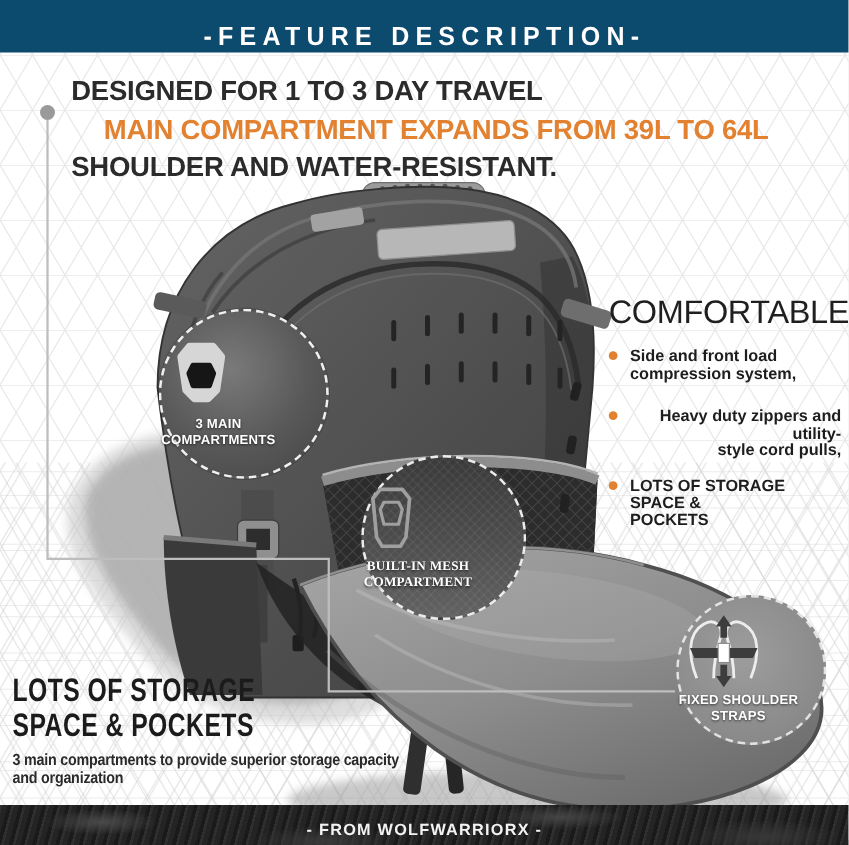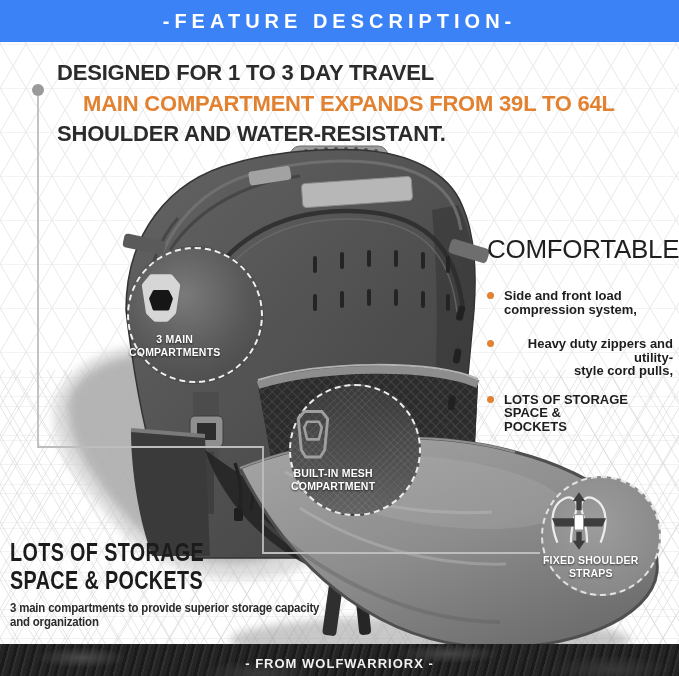--- a/index.html
+++ b/index.html
@@ -13,7 +13,7 @@
   
   .header-bar{
     position:absolute; left:0; top:0; width:679px; height:42px;
-    background:#3b82f6; display:flex; align-items:center; justify-content:center;
+    background:#0c4a6e; display:flex; align-items:flex-end; justify-content:center;
   }
   .header-bar .title{
     color:#fff; font-weight:700; font-size:20px; letter-spacing:5px;

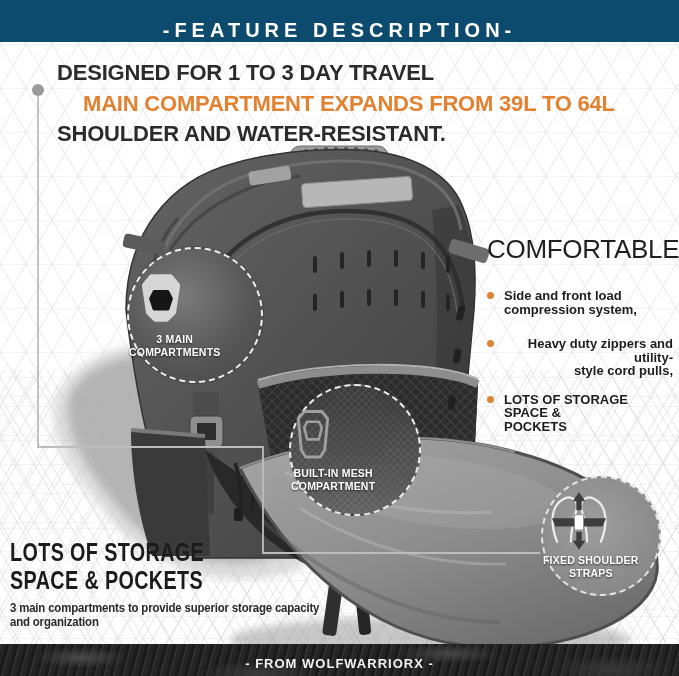--- a/index.html
+++ b/index.html
@@ -43,7 +43,7 @@
   
   .features{position:absolute; left:487px; top:236px; width:186px;}
   .features .fh{font-weight:400; font-size:26px; line-height:26px; color:#1f1f1f; letter-spacing:-0.3px;}
-  .features ul{list-style:none; margin:27px 0 0 0; padding:0;}
+  .features ul{list-style:none; margin:16px 0 0 0; padding:0;}
   .features li{position:relative; padding-left:17px; font-weight:700; font-size:13px; line-height:13.5px; color:#1d1d1d;}
   .features li:nth-child(1){margin-bottom:21px;}
   .features li:nth-child(2){margin-bottom:15px;text-align:right;}

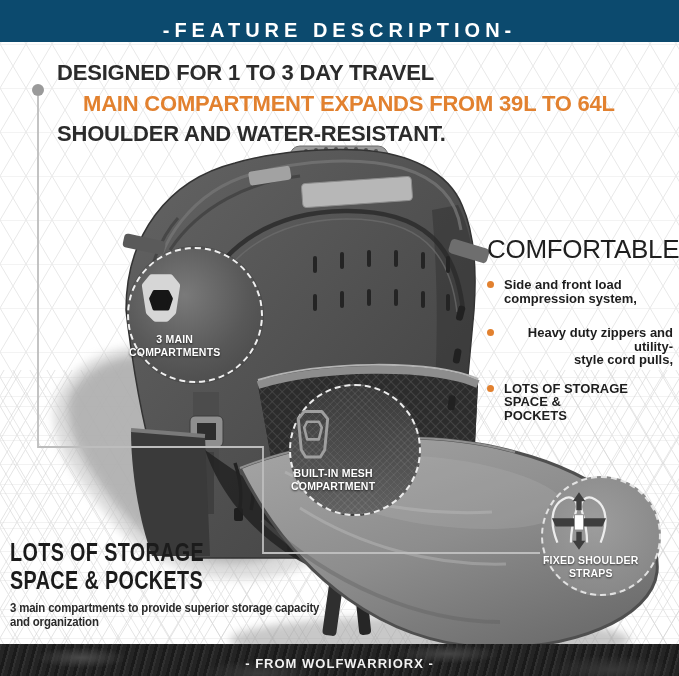--- a/index.html
+++ b/index.html
@@ -81,12 +81,13 @@
     box-shadow:0 0 0 1px rgba(0,0,0,.15);
   }
   .callout-2{
-    left:289px; top:384px; width:132px; height:132px;
+    left:289px; top:364px; width:132px; height:132px;
     border:2px dashed #ececec;
     background-image:
       repeating-linear-gradient(45deg, rgba(255,255,255,.055) 0 1px, transparent 1px 5px),
       repeating-linear-gradient(-45deg, rgba(255,255,255,.055) 0 1px, transparent 1px 5px),
       linear-gradient(180deg,#3a3a3a 0%, #4e4e4e 55%, #626262 100%);
+    font-family: Liberation Serif, serif;
   }
   .callout-3{
     left:541px; top:476px; width:120px; height:120px;

